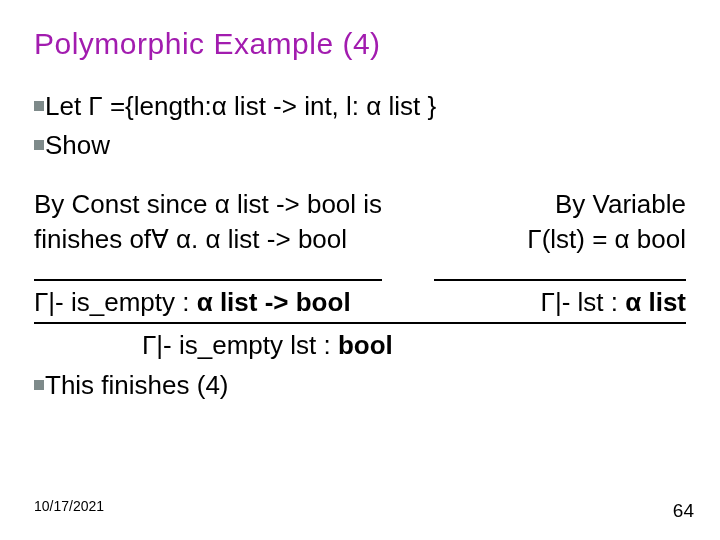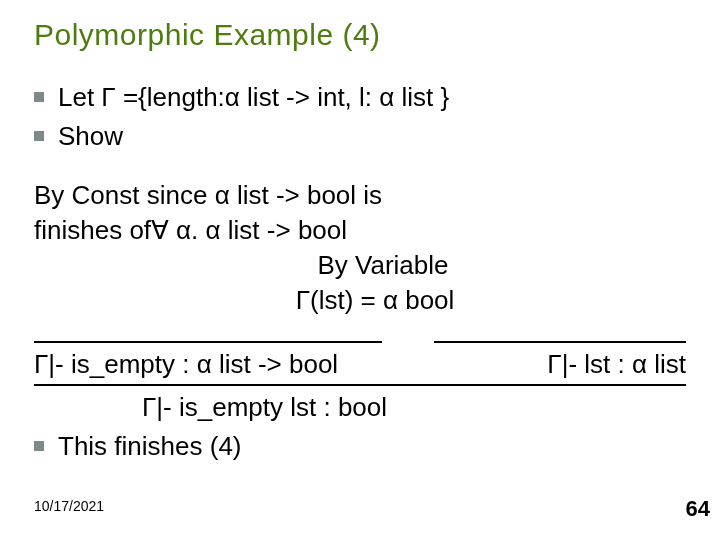--- a/index.html
+++ b/index.html
@@ -20,10 +20,11 @@
     padding: 18px 34px 0 34px;
   }
   .title {
-    color: #4d7c0f;
+    color: #a21caf;
     font-size: 30px;
     letter-spacing: 0.5px;
     margin-bottom: 28px;
+    margin-top: 9px;
   }
   .body {
     font-size: 26px;

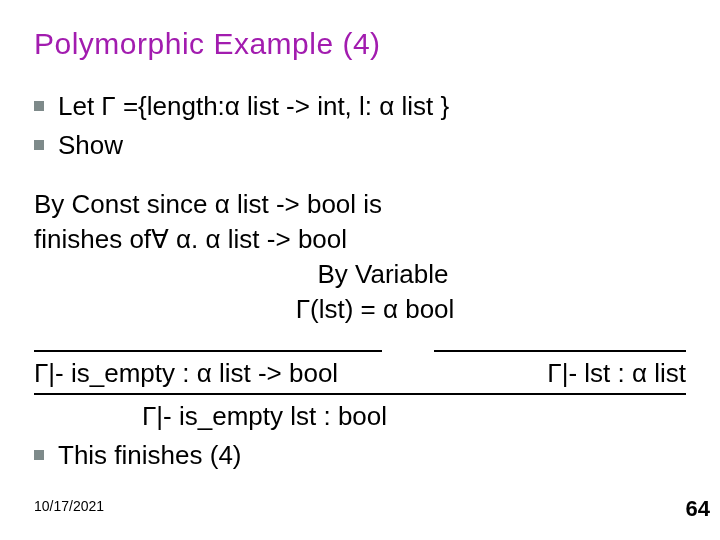--- a/index.html
+++ b/index.html
@@ -33,7 +33,7 @@
   .bullet-row {
     display: flex;
     align-items: flex-start;
-    gap: 14px;
+    gap: 1px;
     margin-bottom: 4px;
   }
   .bullet-sq {

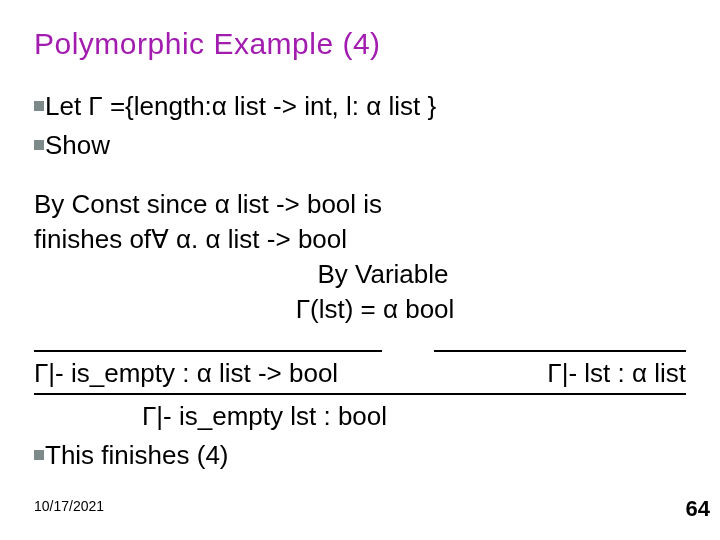--- a/index.html
+++ b/index.html
@@ -45,7 +45,6 @@
   }
   .block {
     margin-top: 24px;
-    flex-direction: column;
   }
   .two-col {
     display: flex;

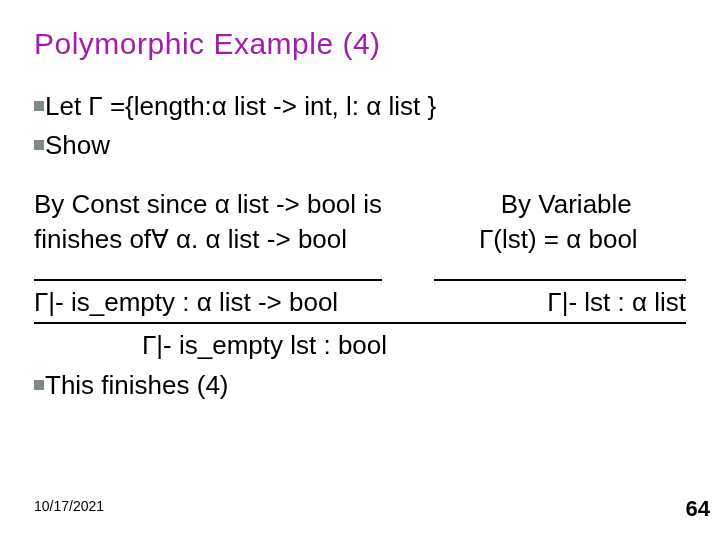--- a/index.html
+++ b/index.html
@@ -127,7 +127,7 @@
           <span>finishes of</span><span>∀ α. α list -&gt; bool</span>
         </div>
       </div>
-      <div class="col-right" style="text-align:center; padding-left:20px;">
+      <div class="col-right" style="text-align:right; padding-left:20px;">
         <div style="padding-left:26px;">By Variable</div>
         <div style="padding-left:10px;">Γ(lst) = α bool</div>
       </div>

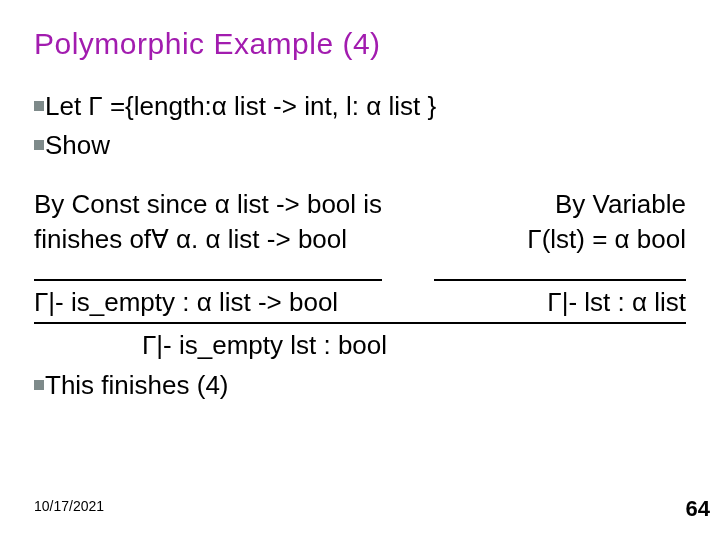--- a/index.html
+++ b/index.html
@@ -83,7 +83,7 @@
   .proof-text {
     white-space: nowrap;
   }
-  .bold { font-weight: normal; }
+  .bold { font-weight: bold; }
   .concl {
     margin-left: 108px;
     white-space: nowrap;

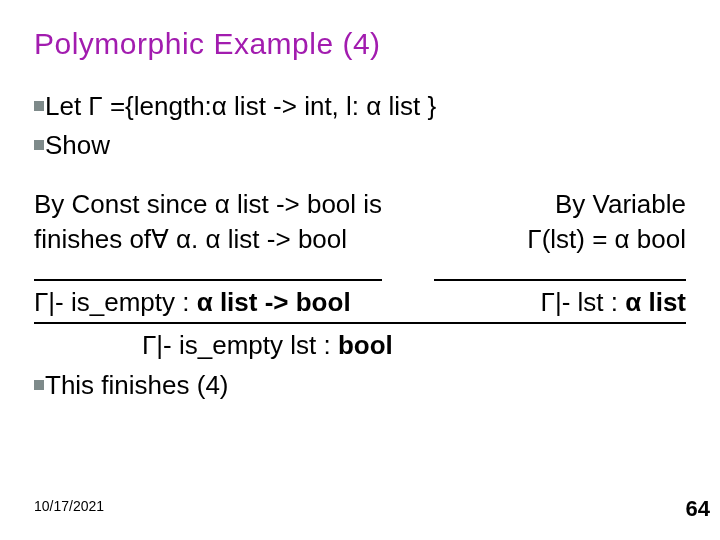--- a/index.html
+++ b/index.html
@@ -96,10 +96,9 @@
   }
   .footer-page {
     position: absolute;
-    right: 10px;
+    right: 26px;
     bottom: 18px;
-    font-size: 22px;
-    font-weight: bold;
+    font-size: 19px;
   }
 </style>
 </head>

